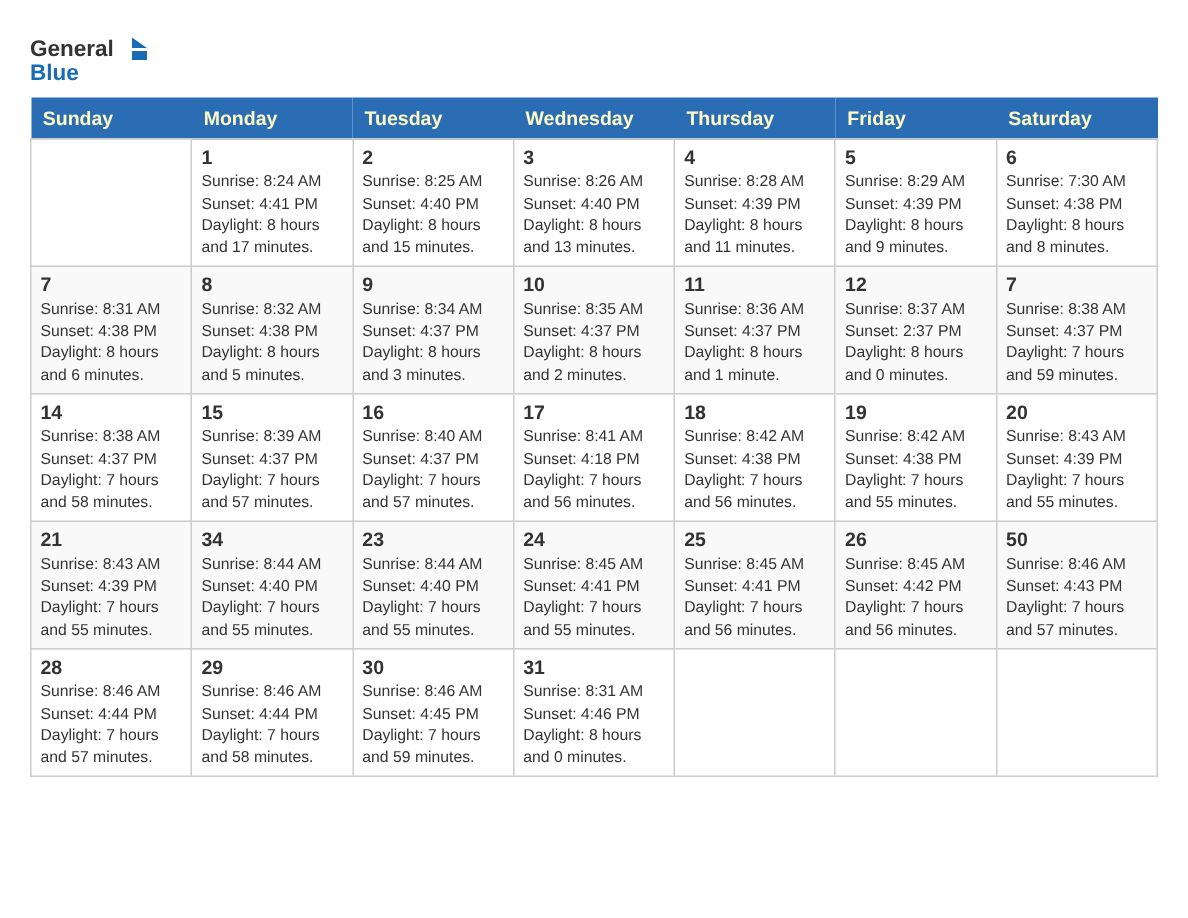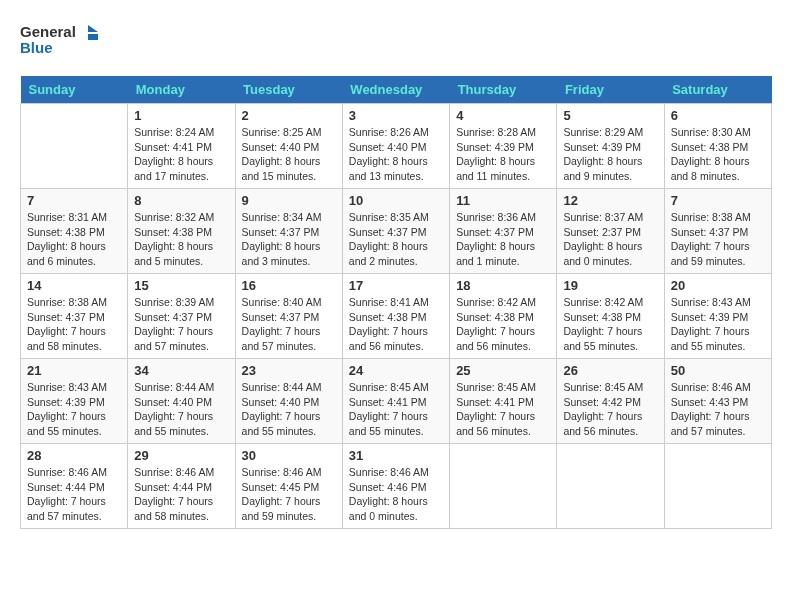--- a/index.html
+++ b/index.html
@@ -14,7 +14,7 @@
       display: flex;
       justify-content: space-between;
       align-items: flex-start;
-      margin-bottom: 16px;
+      margin-bottom: 5px;
     }
     .logo {
       display: flex;

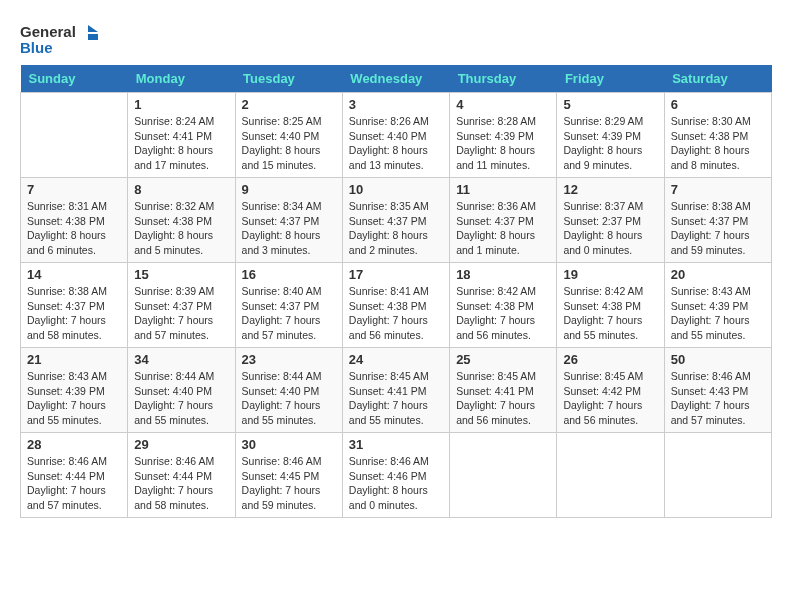--- a/index.html
+++ b/index.html
@@ -40,7 +40,7 @@
     }
     thead tr th {
       background-color: #2a6db5;
-      color: #5eead4;
+      color: #fef9c3;
       text-align: left;
       padding: 6px 8px;
       font-size: 13px;

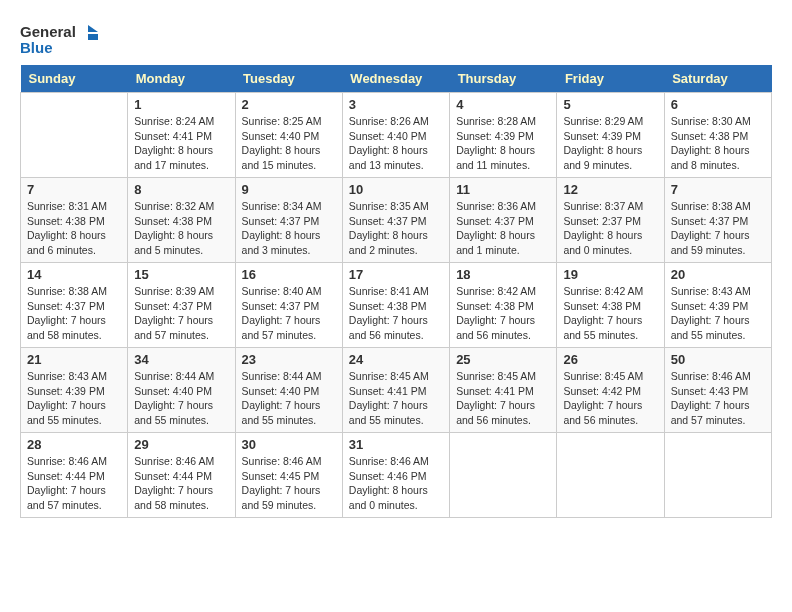--- a/index.html
+++ b/index.html
@@ -141,7 +141,7 @@
         </td>
         <td>
           <div class="day-number">6</div>
-          <div class="day-info">Sunrise: 8:30 AM
+          <div class="day-info">Sunrise: 7:30 AM
 Sunset: 4:38 PM
 Daylight: 8 hours
 and 8 minutes.</div>

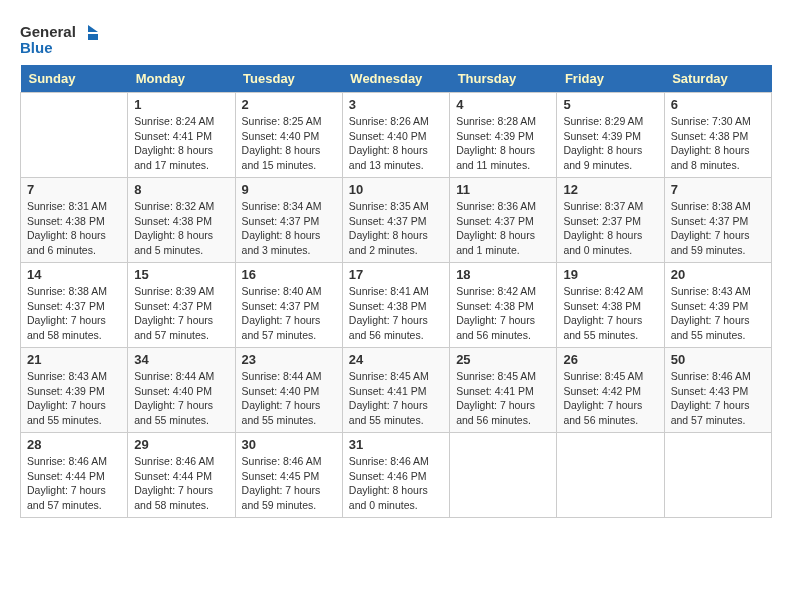--- a/index.html
+++ b/index.html
@@ -223,7 +223,7 @@
         <td>
           <div class="day-number">17</div>
           <div class="day-info">Sunrise: 8:41 AM
-Sunset: 4:38 PM
+Sunset: 4:18 PM
 Daylight: 7 hours
 and 56 minutes.</div>
         </td>

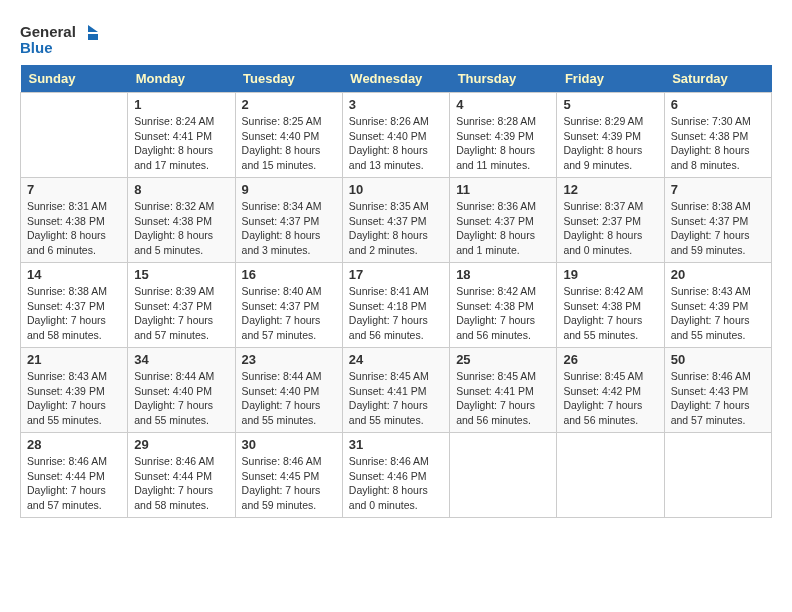--- a/index.html
+++ b/index.html
@@ -324,7 +324,7 @@
         </td>
         <td>
           <div class="day-number">31</div>
-          <div class="day-info">Sunrise: 8:46 AM
+          <div class="day-info">Sunrise: 8:31 AM
 Sunset: 4:46 PM
 Daylight: 8 hours
 and 0 minutes.</div>

